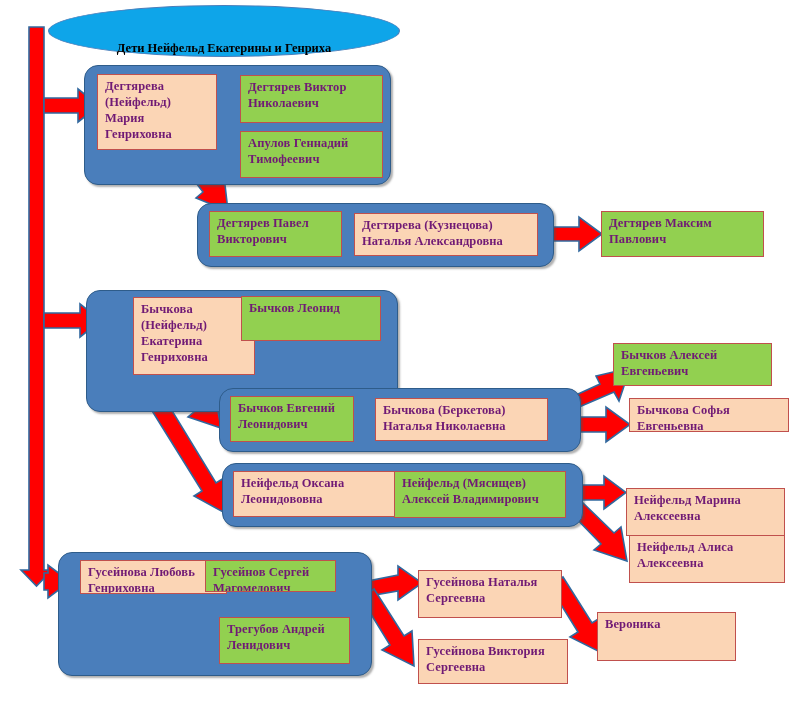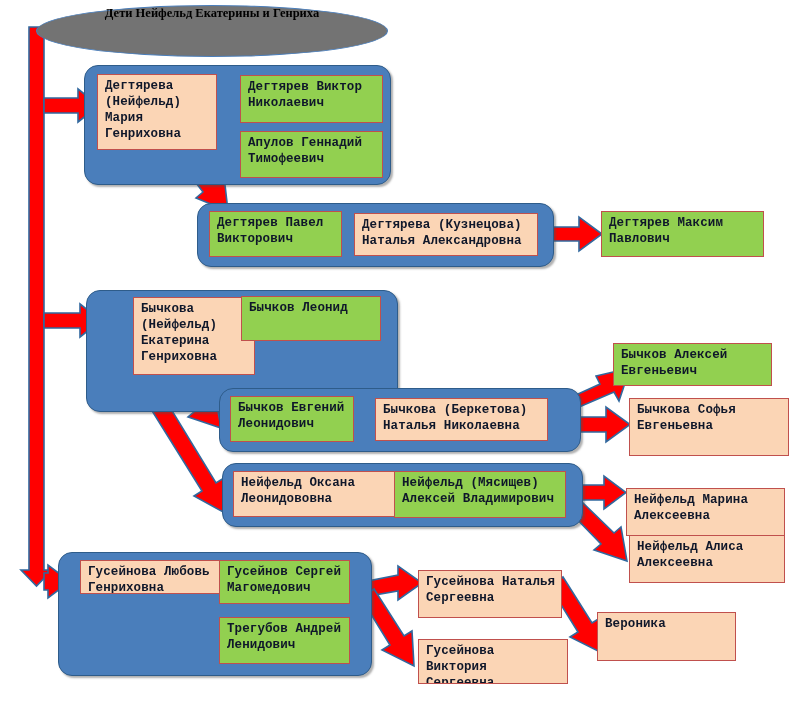--- a/index.html
+++ b/index.html
@@ -43,12 +43,12 @@
   
   #title-ellipse{
     position:absolute;
-    left:36px;top:5px;width:350px;height:50px;
-    background:#737373;
+    left:48px;top:5px;width:350px;height:50px;
+    background:#0ea5e9;
     border:1.4px solid #4a7ebb;
     border-radius:50%/50%;
     z-index:30;
-    display:flex;align-items:flex-start;justify-content:center;
+    display:flex;align-items:flex-end;justify-content:center;
   }
   #title-ellipse .t{
     font-weight:bold;font-size:12.5px;color:#000;

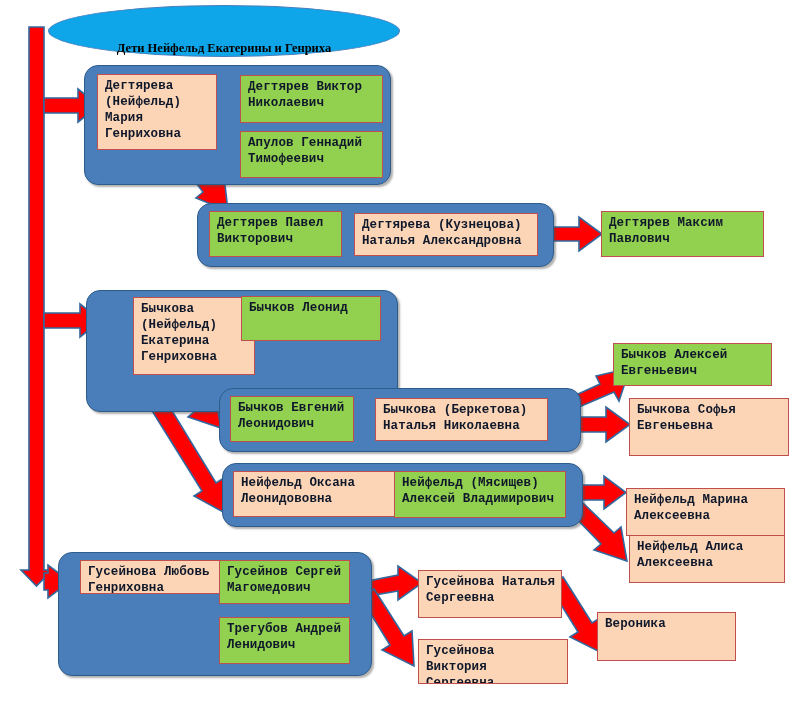--- a/index.html
+++ b/index.html
@@ -30,12 +30,11 @@
     font-weight:bold;
     font-size:12.5px;
     line-height:1.27;
-    color:#0f172a;
+    color:#701a75;
     padding:4px 5px 3px 7px;
     letter-spacing:.1px;
     z-index:20;
     overflow:hidden;
-    font-family:Liberation Mono, monospace;
   }
   .peach{background:#fbd5b5;}
   .green{background:#92d050;}

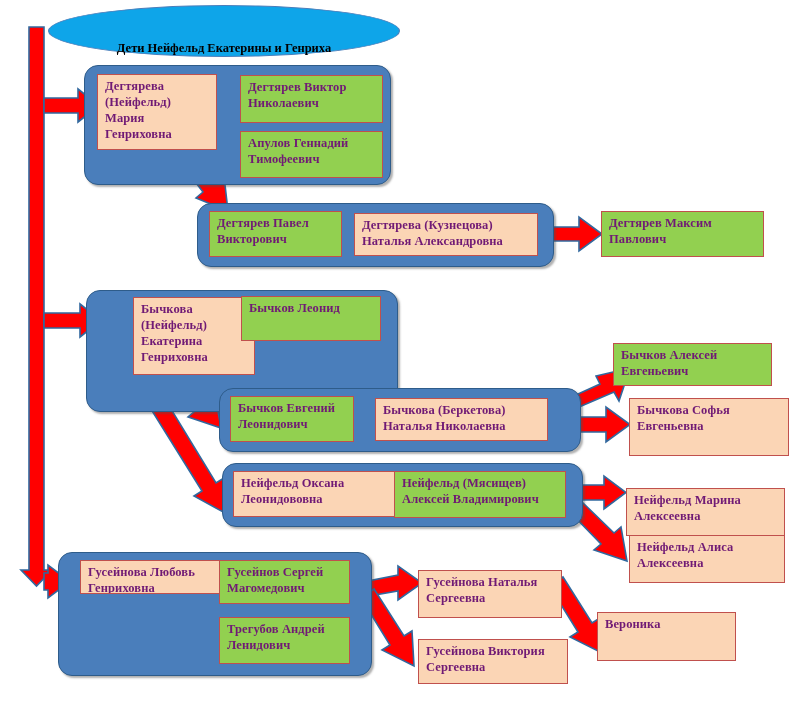--- a/index.html
+++ b/index.html
@@ -124,7 +124,7 @@
 
   <div class="pbox green" style="left:613px;top:343px;width:159px;height:43px;">Бычков Алексей Евгеньевич</div>
 
-  <div class="pbox peach" style="left:629px;top:398px;width:160px;height:58px;">Бычкова Софья Евгеньевна</div>
+  <div class="pbox peach" style="left:629px;top:398px;width:160px;height:34px;">Бычкова Софья Евгеньевна</div>
 
   <div class="pbox peach" style="left:233px;top:471px;width:168px;height:46px;">Нейфельд Оксана Леонидововна</div>
 

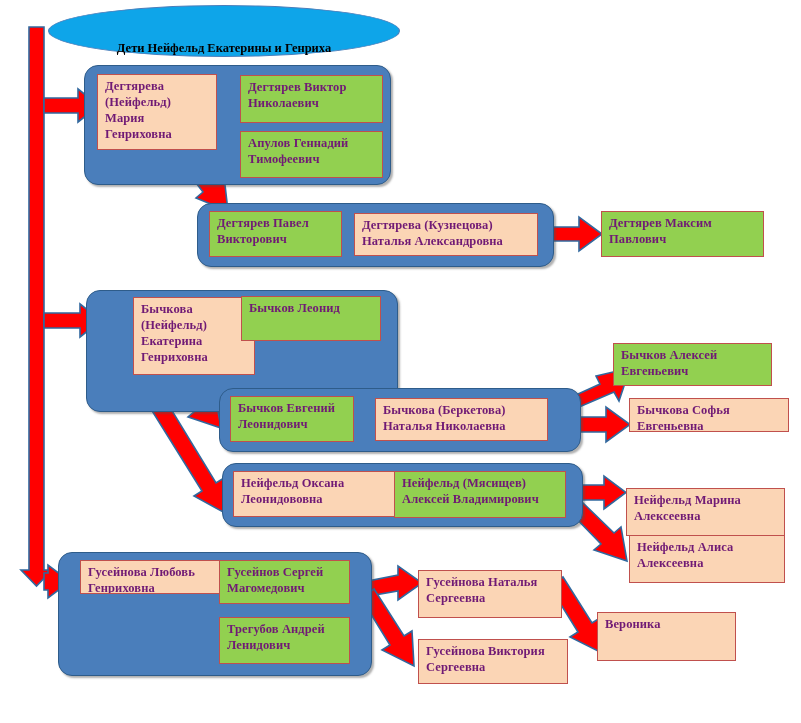--- a/index.html
+++ b/index.html
@@ -136,7 +136,7 @@
 
   <div class="pbox peach" style="left:80px;top:560px;width:147px;height:34px;">Гусейнова Любовь Генриховна</div>
 
-  <div class="pbox green" style="left:219px;top:560px;width:131px;height:44px;">Гусейнов Сергей Магомедович</div>
+  <div class="pbox green" style="left:205px;top:560px;width:131px;height:32px;">Гусейнов Сергей Магомедович</div>
 
   <div class="pbox green" style="left:219px;top:617px;width:131px;height:47px;">Трегубов Андрей Ленидович</div>
 

